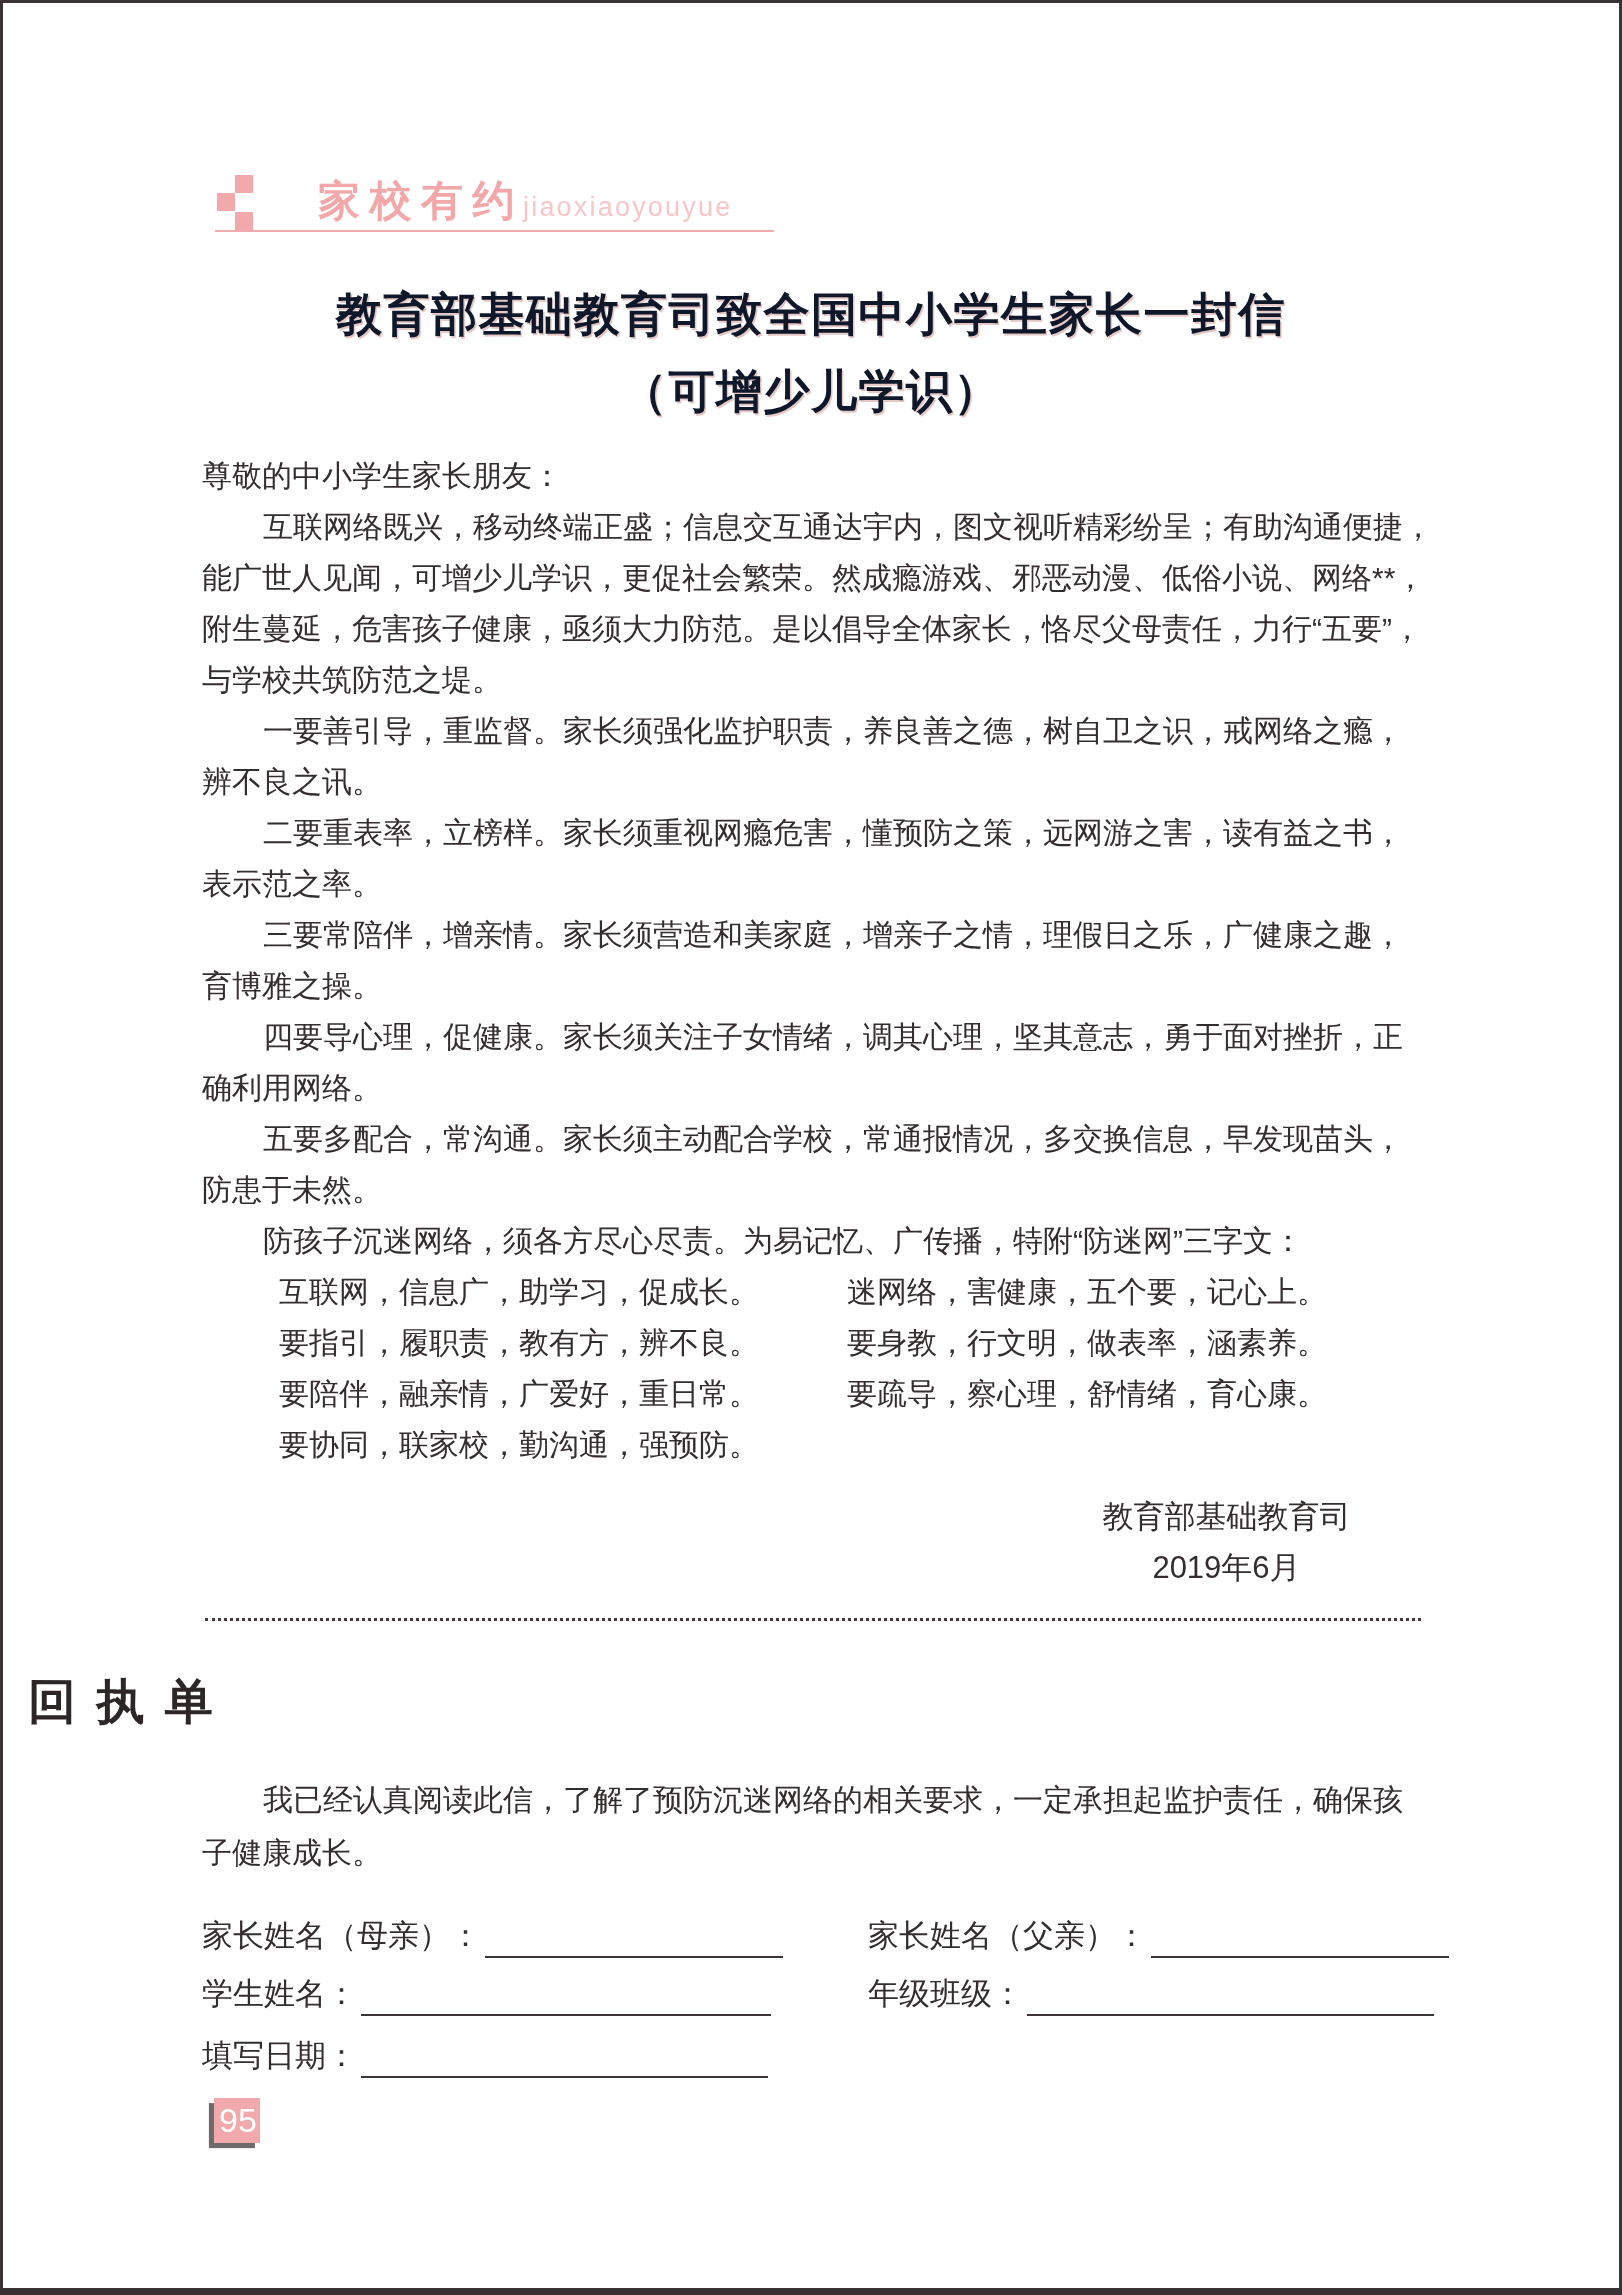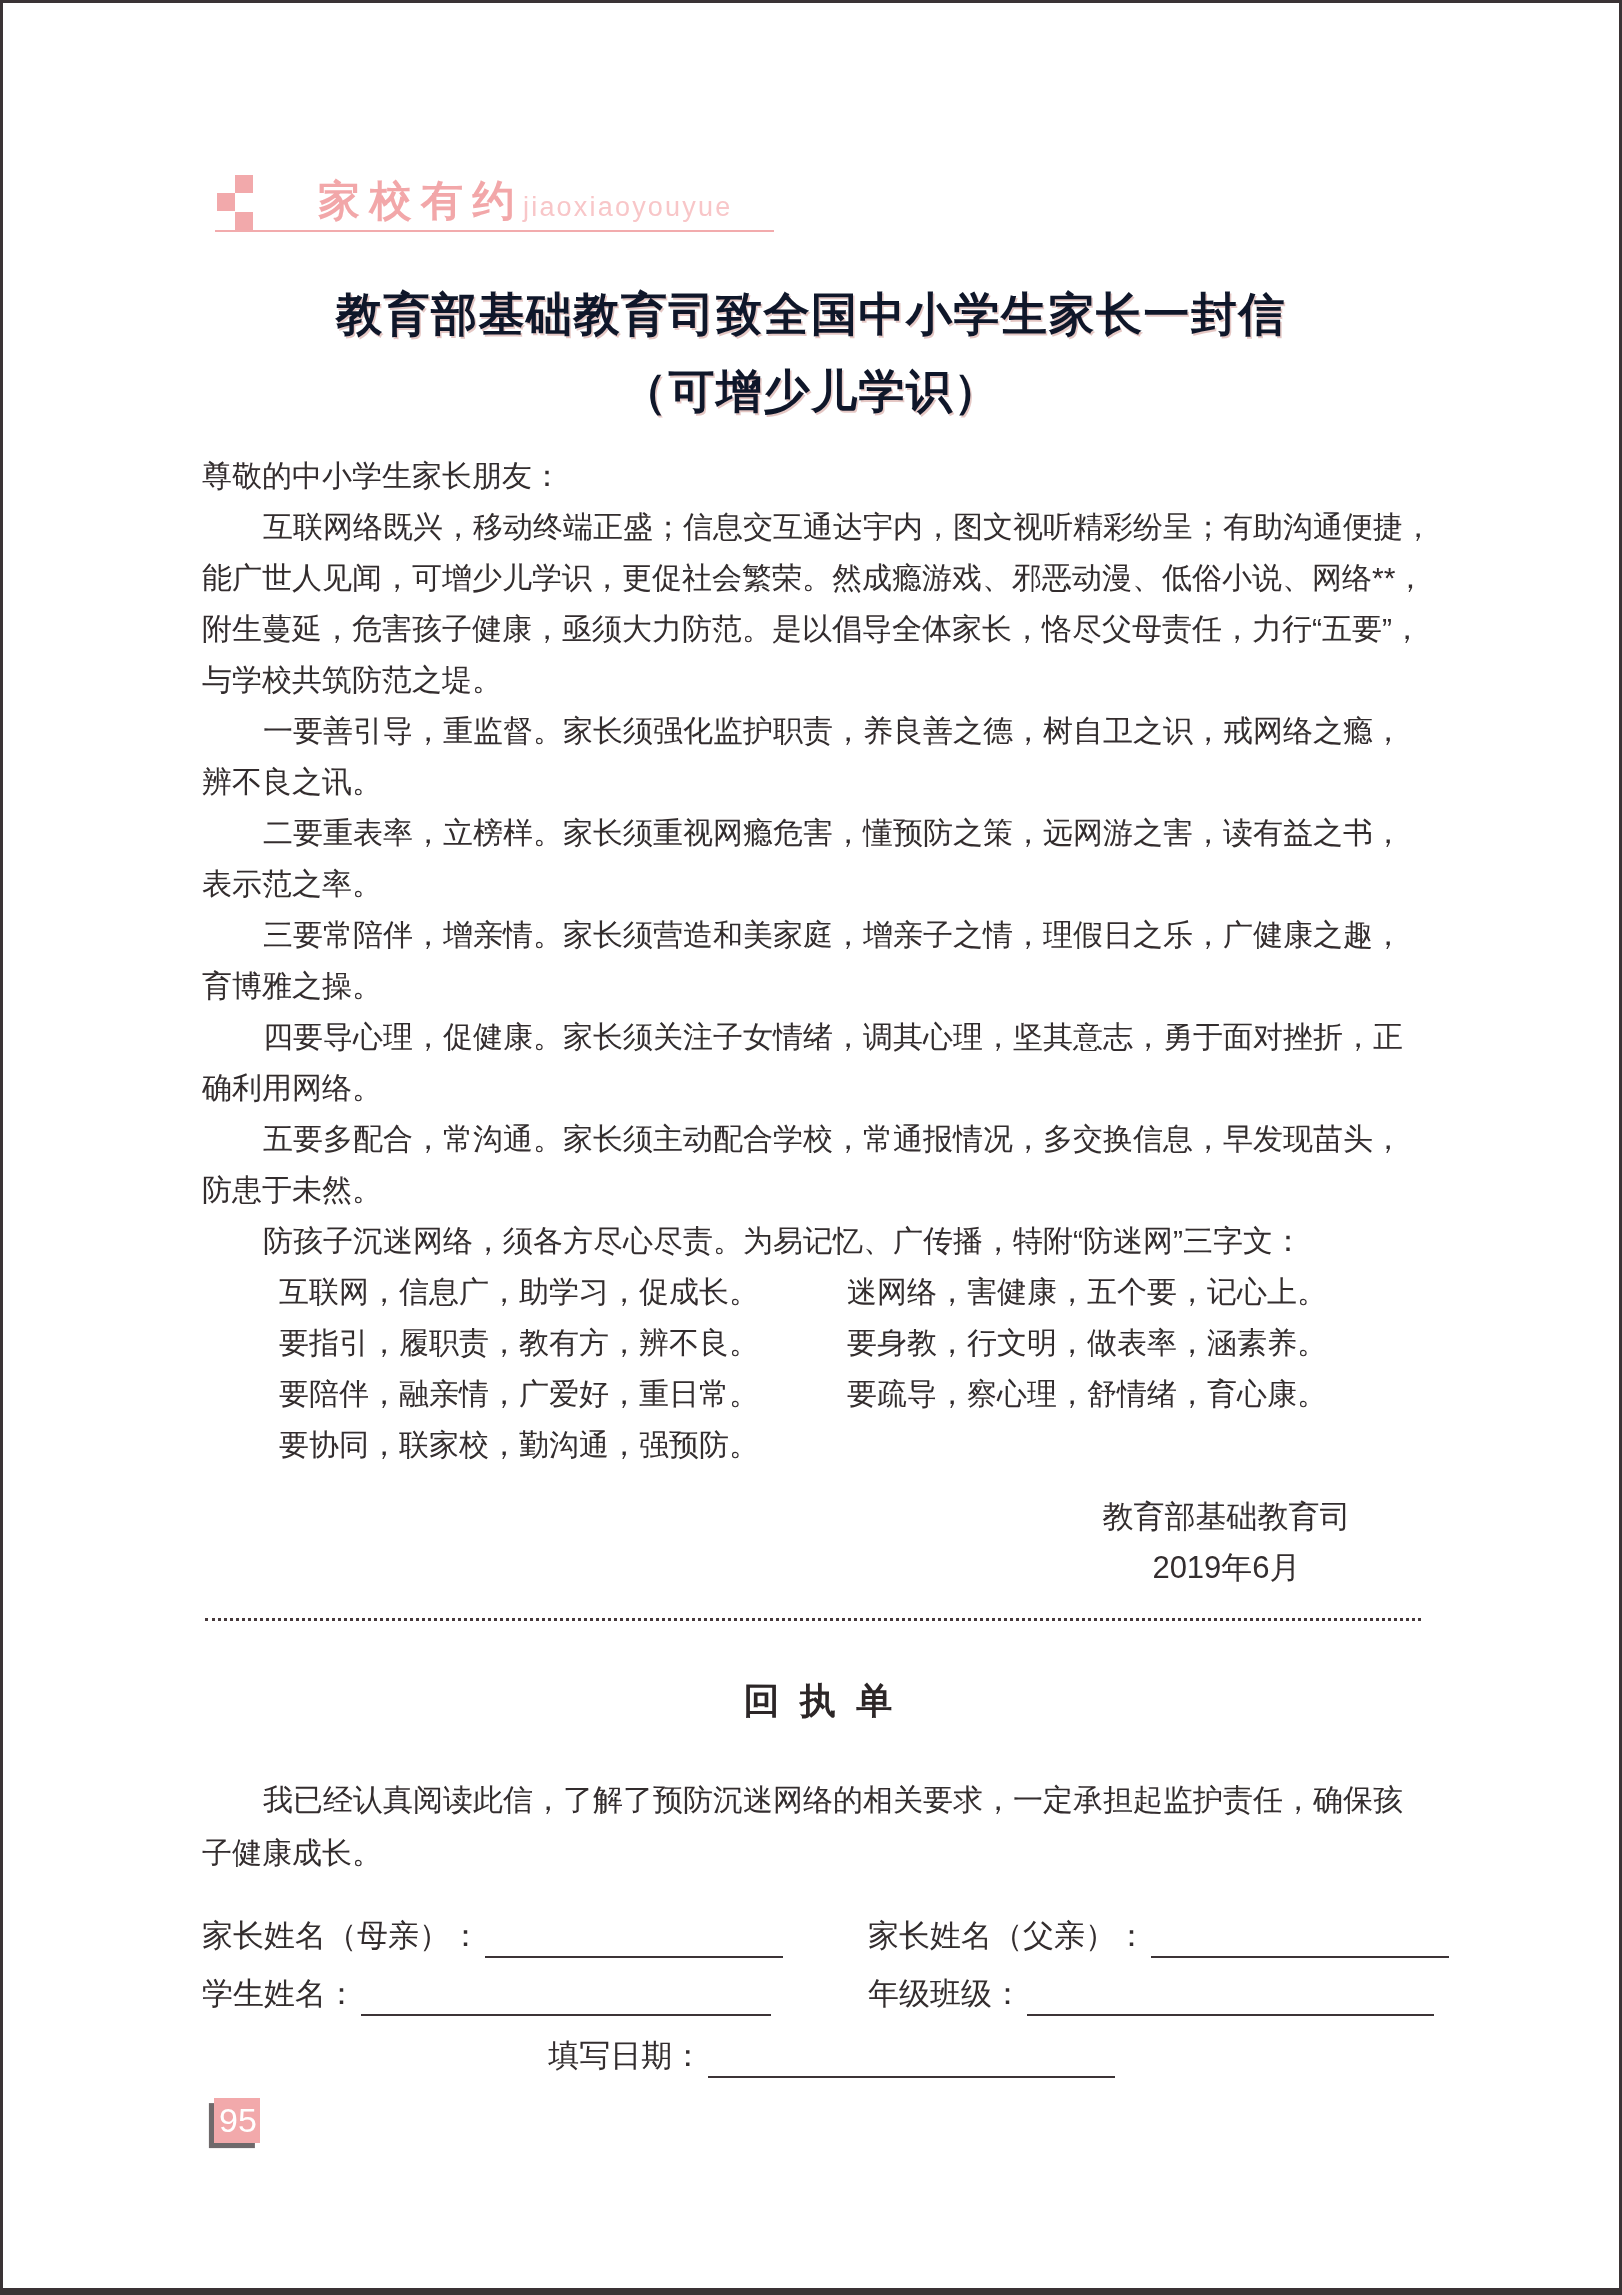--- a/index.html
+++ b/index.html
@@ -62,9 +62,9 @@
   }
   
   .receipt-heading{
-    position:absolute;left:0;top:1671px;width:100%;text-align:center;
+    position:absolute;left:0;top:1671px;width:100%;
     font-family:"Liberation Serif", serif;font-weight:700;
-    font-size:36px;line-height:55px;letter-spacing:20.4px;padding-left:34px;
+    font-size:48px;line-height:55px;letter-spacing:20.4px;padding-left:25px;
     box-sizing:border-box;color:#2c2627;white-space:nowrap;
   }
   .receipt-body{position:absolute;left:199px;top:1770px;width:1259px;}

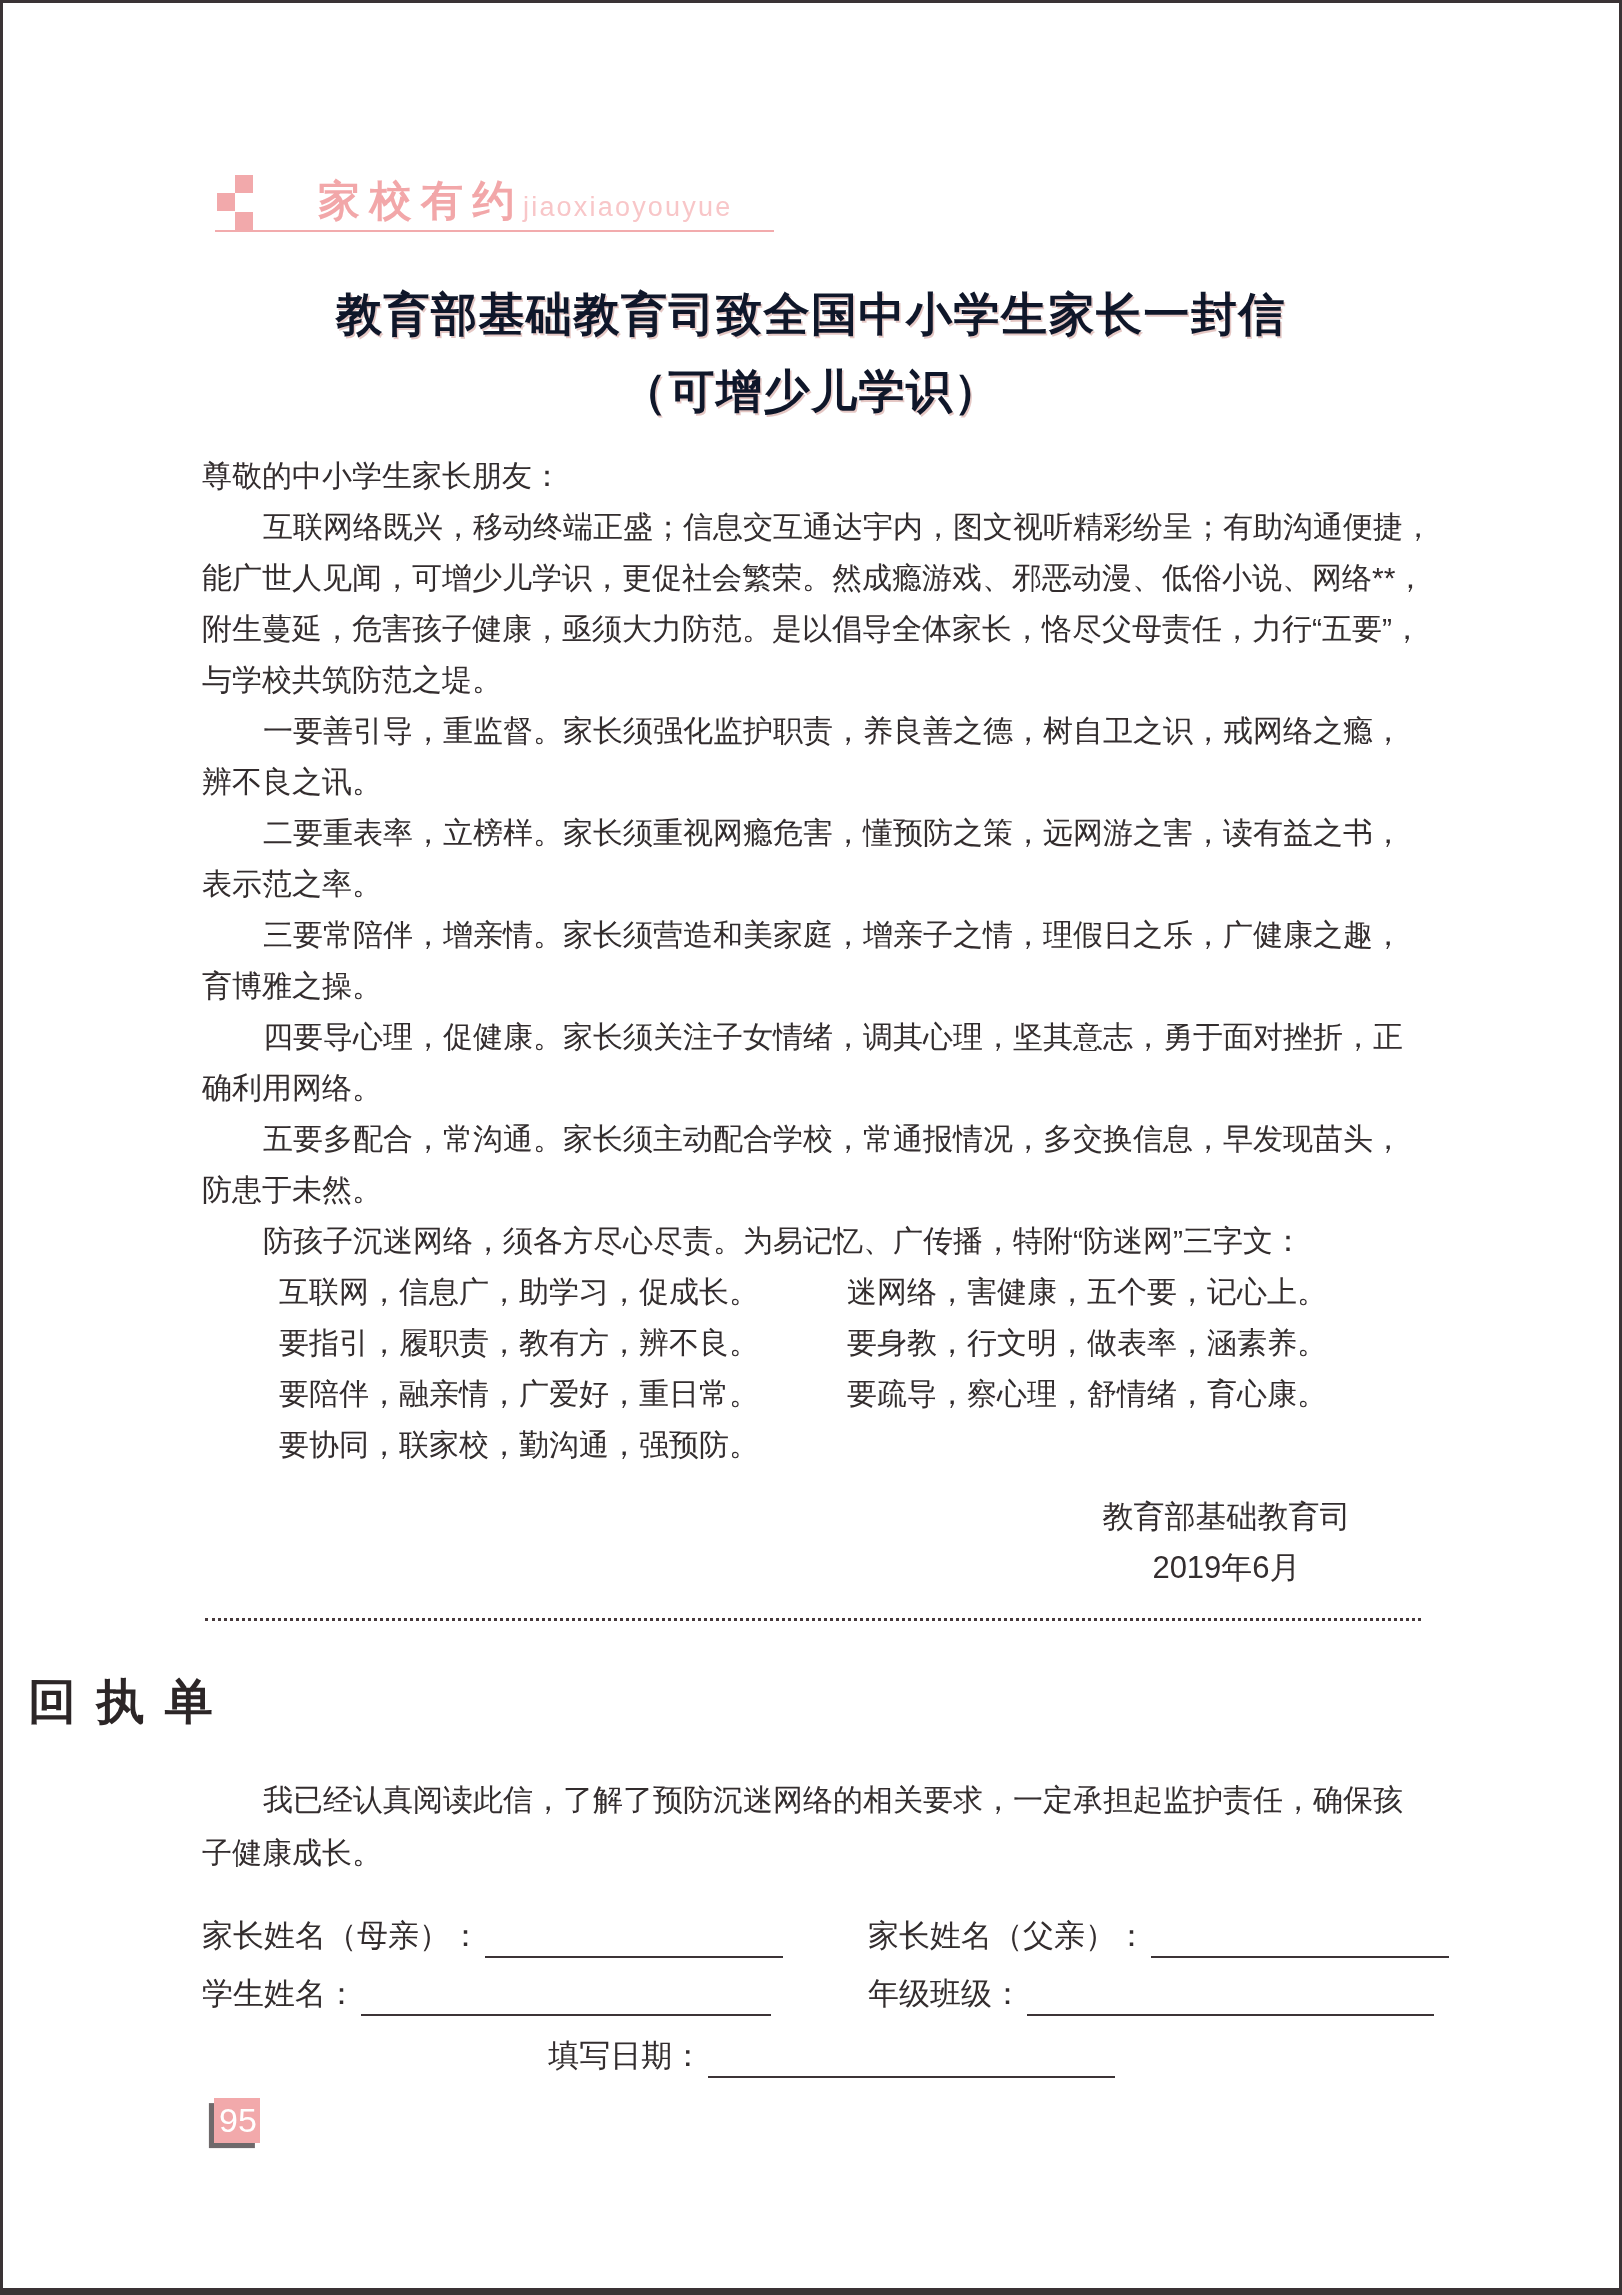--- a/index.html
+++ b/index.html
@@ -77,7 +77,7 @@
   .form-row .right-col{position:absolute;left:666px;top:0;}
   .row1{top:1907px;}
   .row2{top:1965px;}
-  .row3{top:2027px;text-align:center;}
+  .row3{top:2027px;}
   .blank{
     display:inline-block;border-bottom:2.9px solid #3c3436;
     height:32px;vertical-align:-11.7px;margin-left:4.4px;

